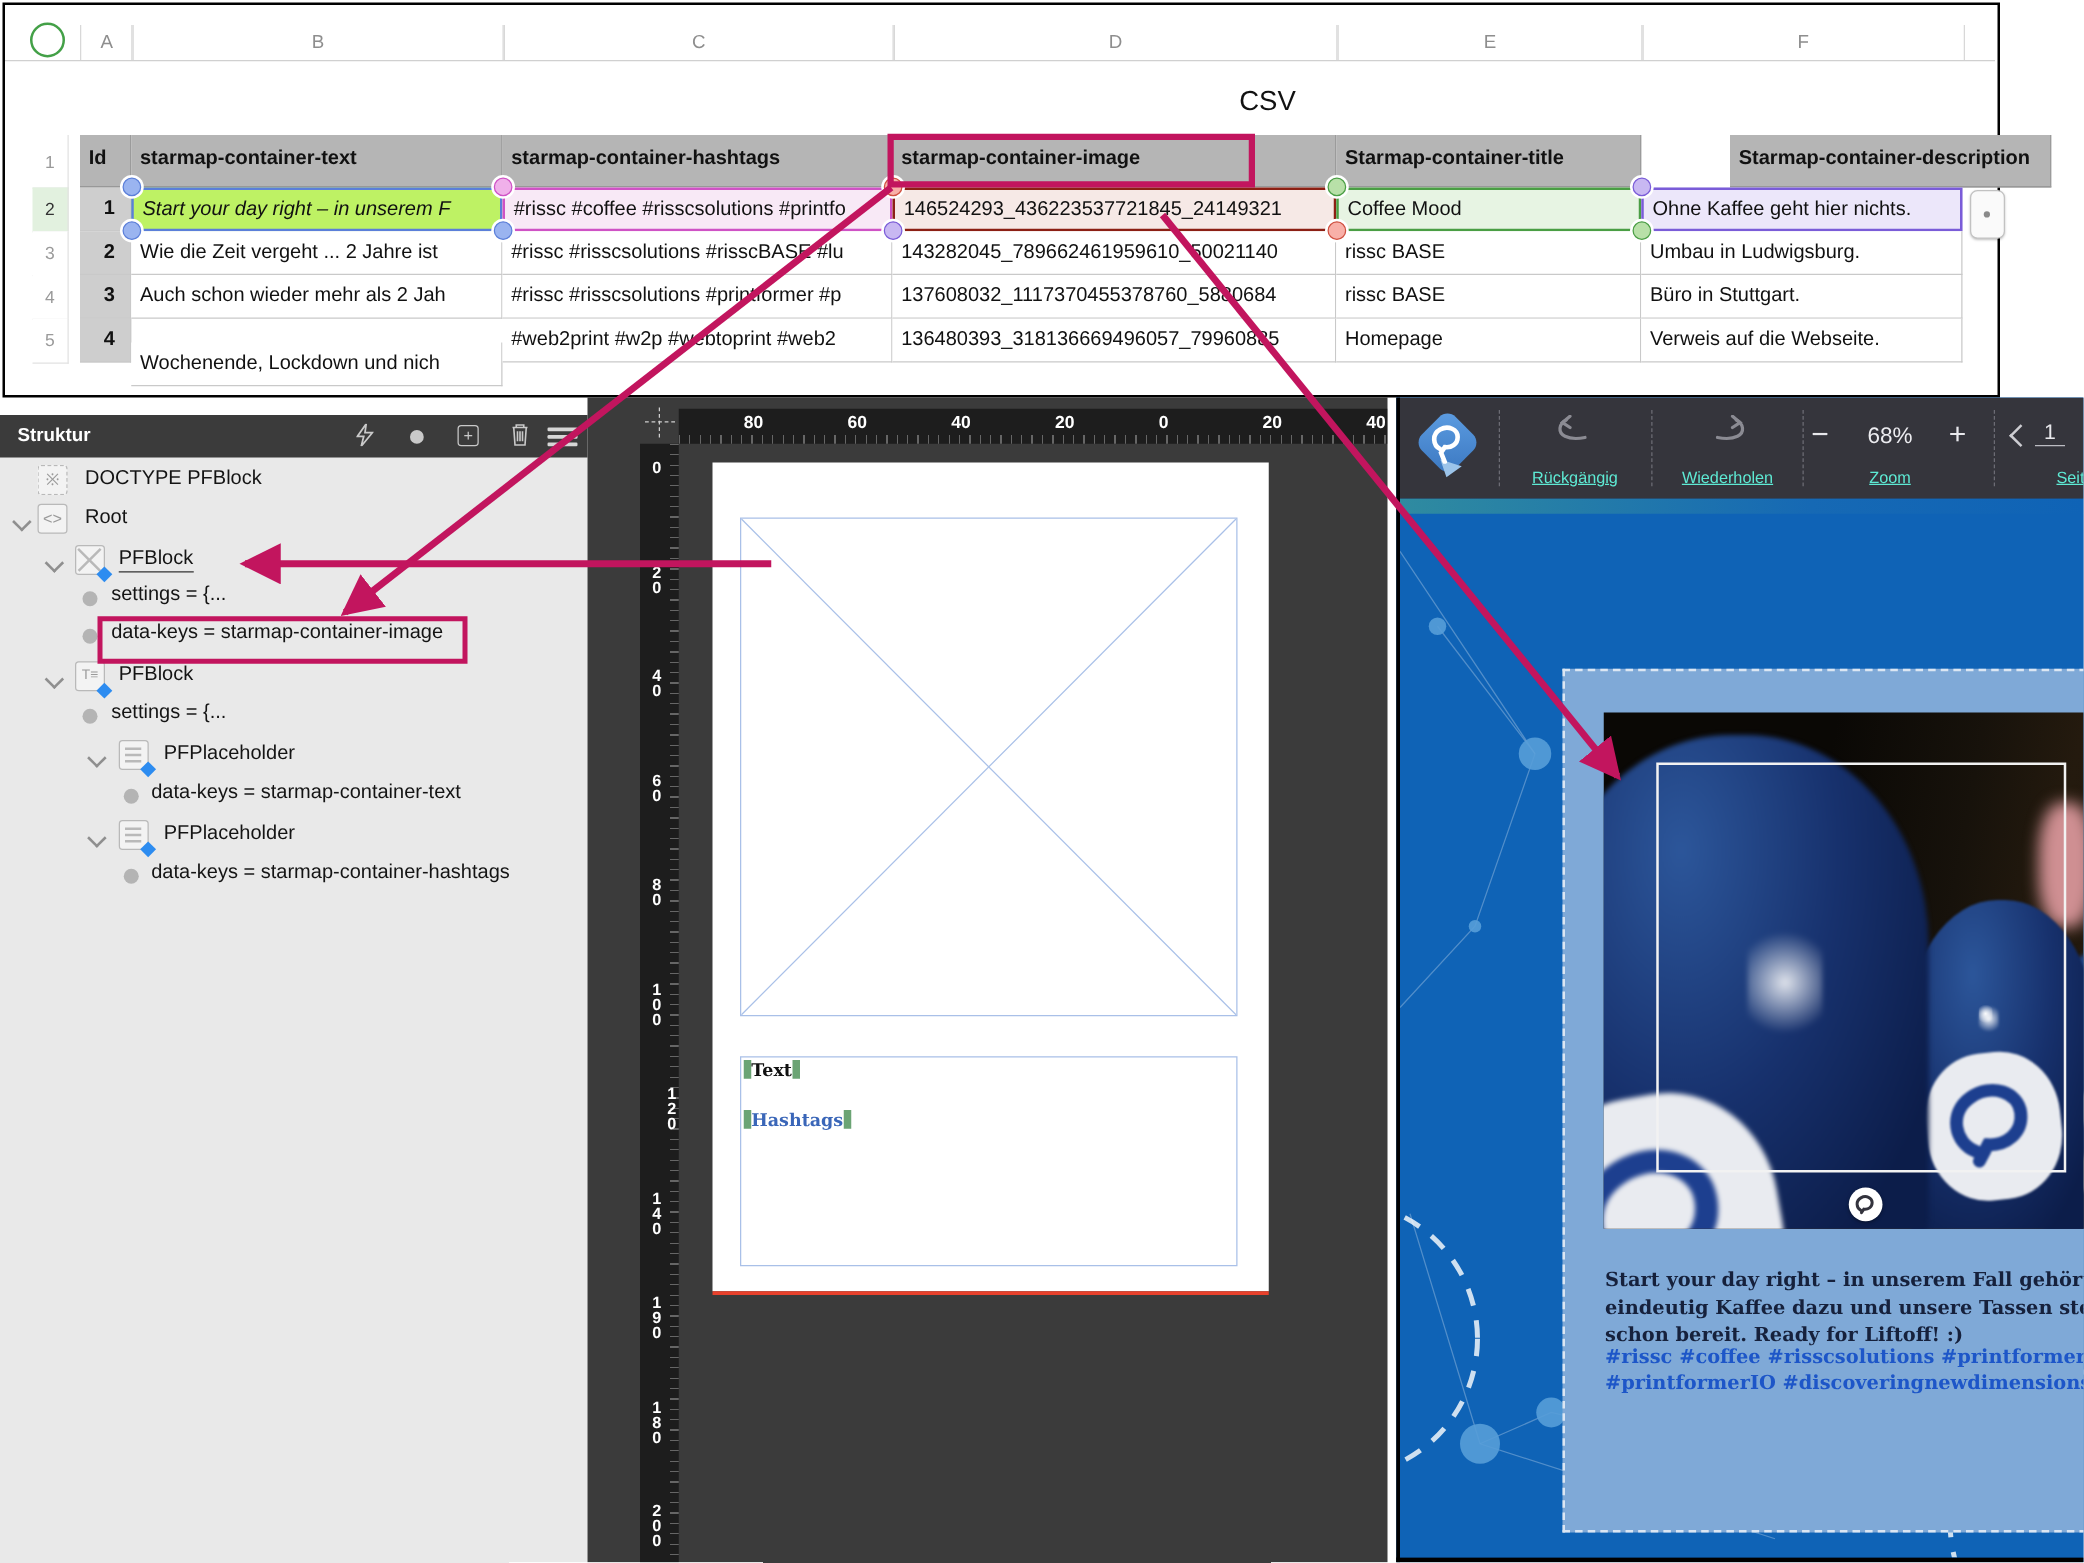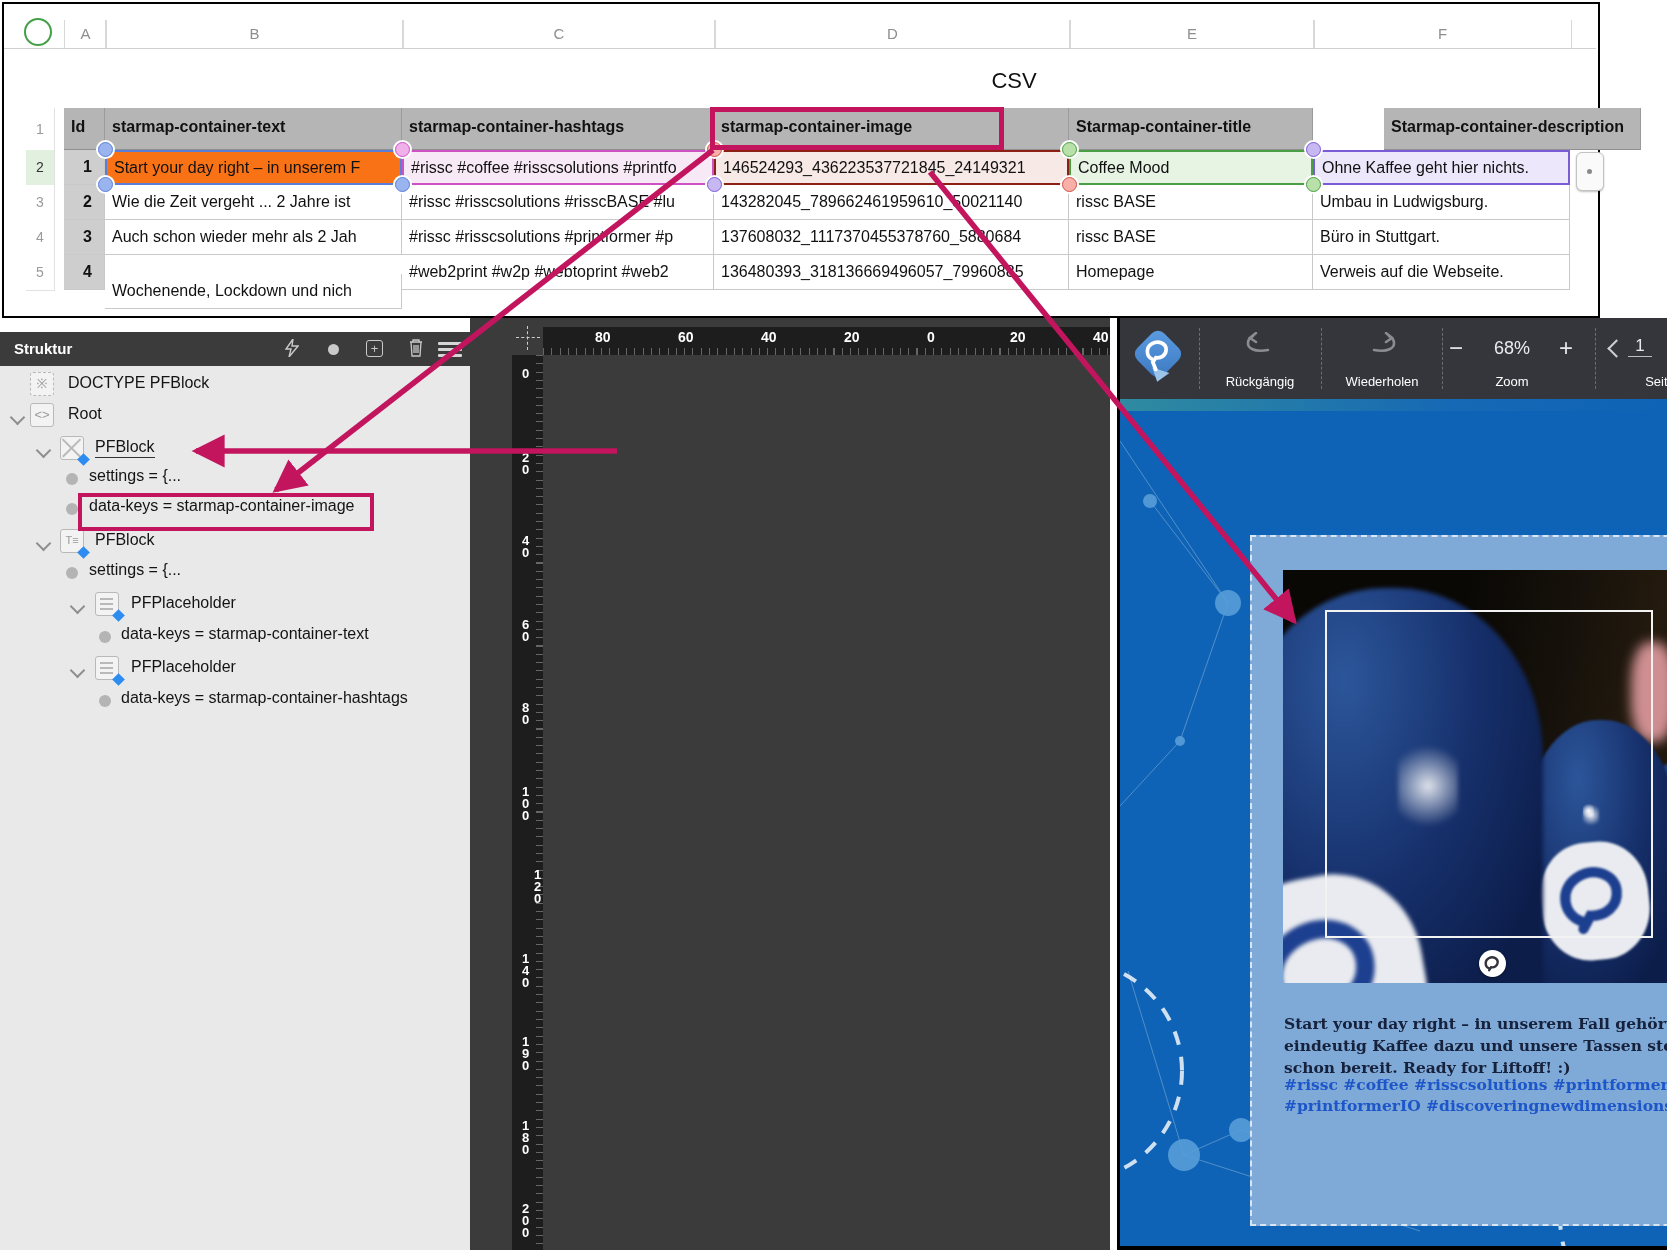--- a/index.html
+++ b/index.html
@@ -23,7 +23,7 @@
         border-bottom:1px solid #c9c9c9;background:#fff;line-height:33px;}
   .cell.hdr{background:#b5b5b5;font-weight:bold;border-right:1px solid #9b9b9b;border-bottom:1px solid #8f8f8f;line-height:38px;}
   .cell.idc{background:#cecece;font-weight:bold;}
-  .cell.selB{background:#f97316;border:2px solid #5b7fd9;line-height:31px;}
+  .cell.selB{background:#bef264;border:2px solid #5b7fd9;line-height:31px;font-style:italic;}
   .cell.selC{background:#f8e9f6;border:2px solid #cf52c5;line-height:31px;}
   .cell.selD{background:#f6e9e6;border:2px solid #8c2014;line-height:31px;}
   .cell.selE{background:#e7f4e3;border:2px solid #4a9e44;line-height:31px;}

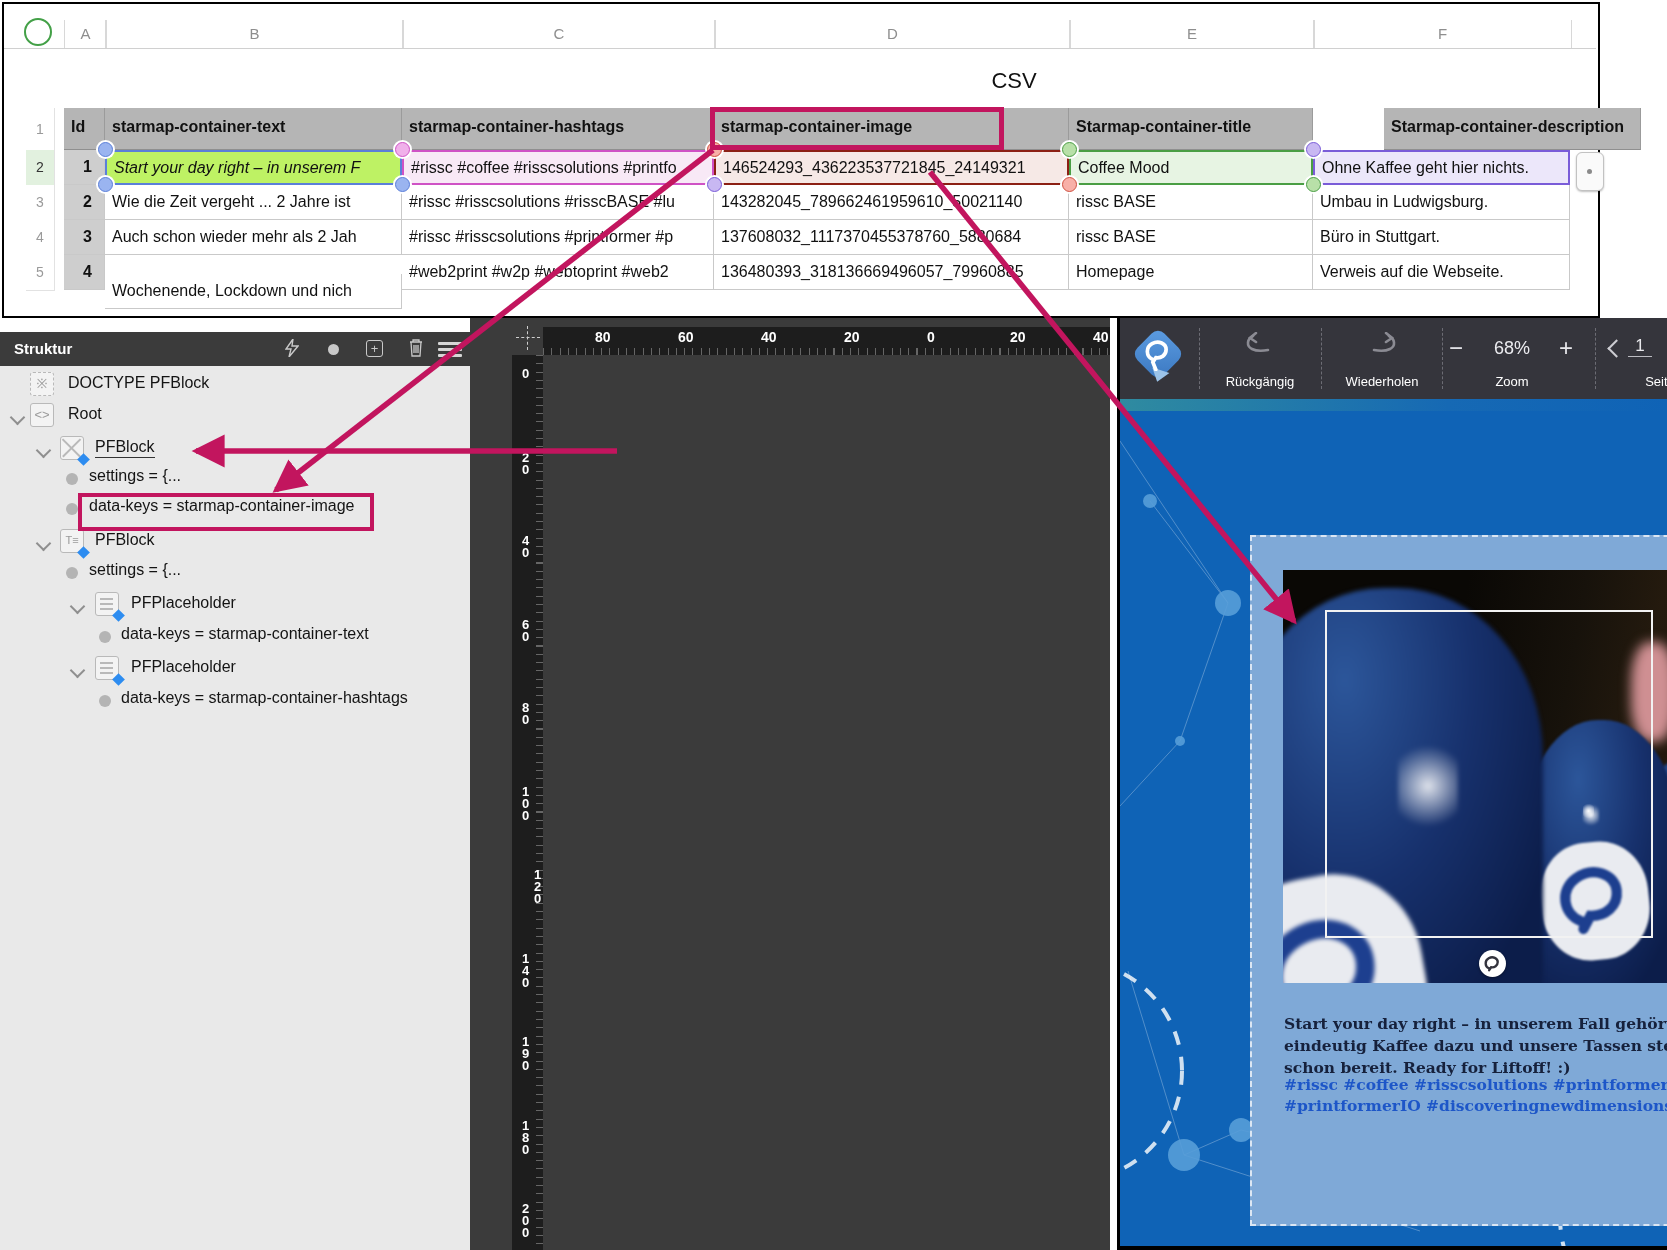--- a/index.html
+++ b/index.html
@@ -87,7 +87,7 @@
            border-left:3px solid #000;border-bottom:4px solid #000;box-sizing:border-box;}
   #toolbar{position:absolute;left:0;top:0;width:547px;height:81px;background:#35353c;}
   .tb-sep{position:absolute;top:10px;height:61px;border-left:1px dashed #6c6c74;}
-  .tb-label{position:absolute;top:56px;font-size:13px;color:#ffffff;transform:translateX(-50%);white-space:nowrap;}
+  .tb-label{position:absolute;top:56px;font-size:13px;color:#5eead4;transform:translateX(-50%);white-space:nowrap;text-decoration:underline;}
   .tb-icon{position:absolute;top:14px;transform:translateX(-50%);}
   #tb-zoomval{position:absolute;top:20px;font-size:18px;color:#ececf0;transform:translateX(-50%);}
   .zbtn{position:absolute;top:20px;width:22px;height:22px;color:#e8e8ec;font-size:24px;line-height:20px;text-align:center;transform:translateX(-50%);}

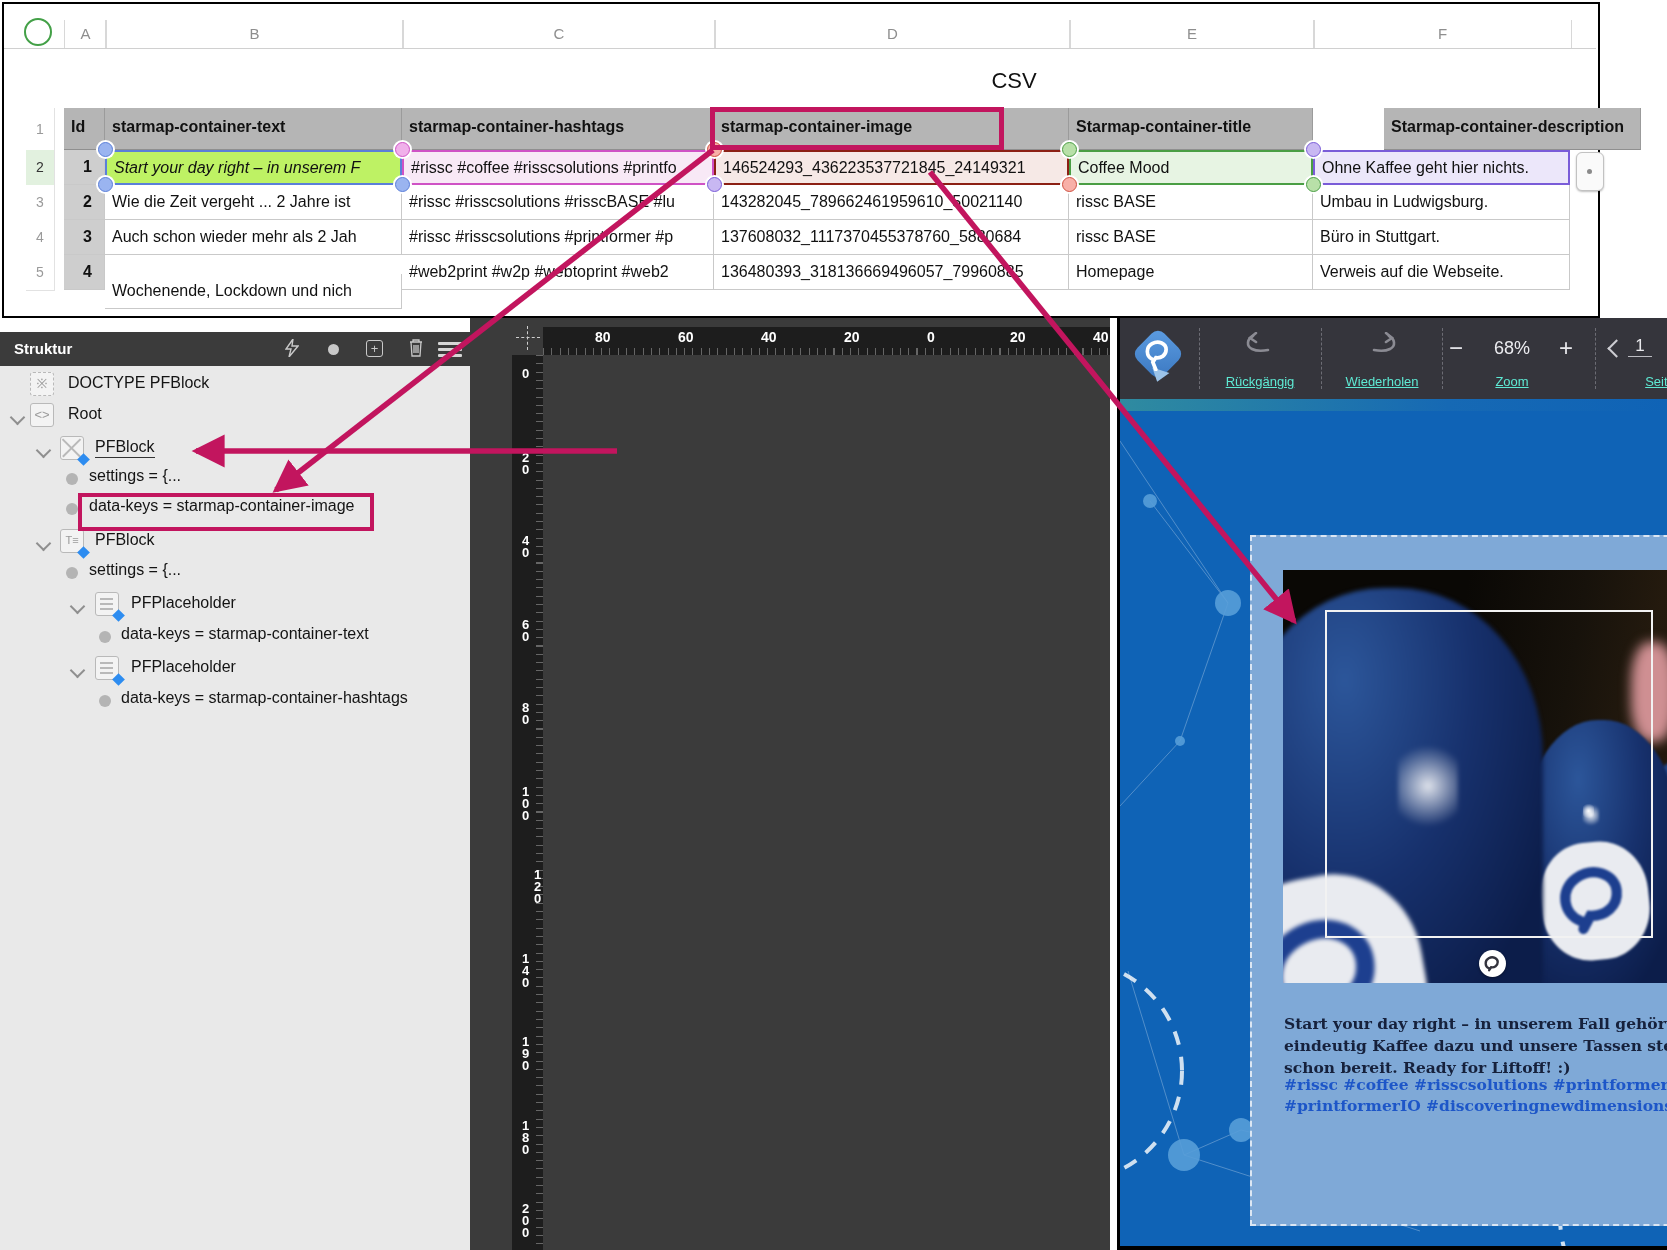--- a/index.html
+++ b/index.html
@@ -307,6 +307,19 @@
         <div class="vnum" style="top: 765px;">180</div>
         <div class="vnum" style="top: 848px;">200</div>
       </div>
+    <div id="page">
+      <div id="img-frame">
+        <svg width="100%" height="100%" viewBox="0 0 398 399" preserveAspectRatio="none">
+          <line x1="0" y1="0" x2="398" y2="399" stroke="#a9c0e8" stroke-width="1"></line>
+          <line x1="398" y1="0" x2="0" y2="399" stroke="#a9c0e8" stroke-width="1"></line>
+        </svg>
+      </div>
+      <div id="txt-frame">
+        <div class="ph-label" style="left:2px;top:2px;color:#111;"><span class="brk"></span><span>Text</span><span class="brk"></span></div>
+        <div class="ph-label" style="left:2px;top:42px;color:#3a66b8;"><span class="brk"></span><span>Hashtags</span><span class="brk"></span></div>
+      </div>
+      <div id="page-redline"></div>
+    </div>
   </div>
 
   <div id="preview" class="abs">

